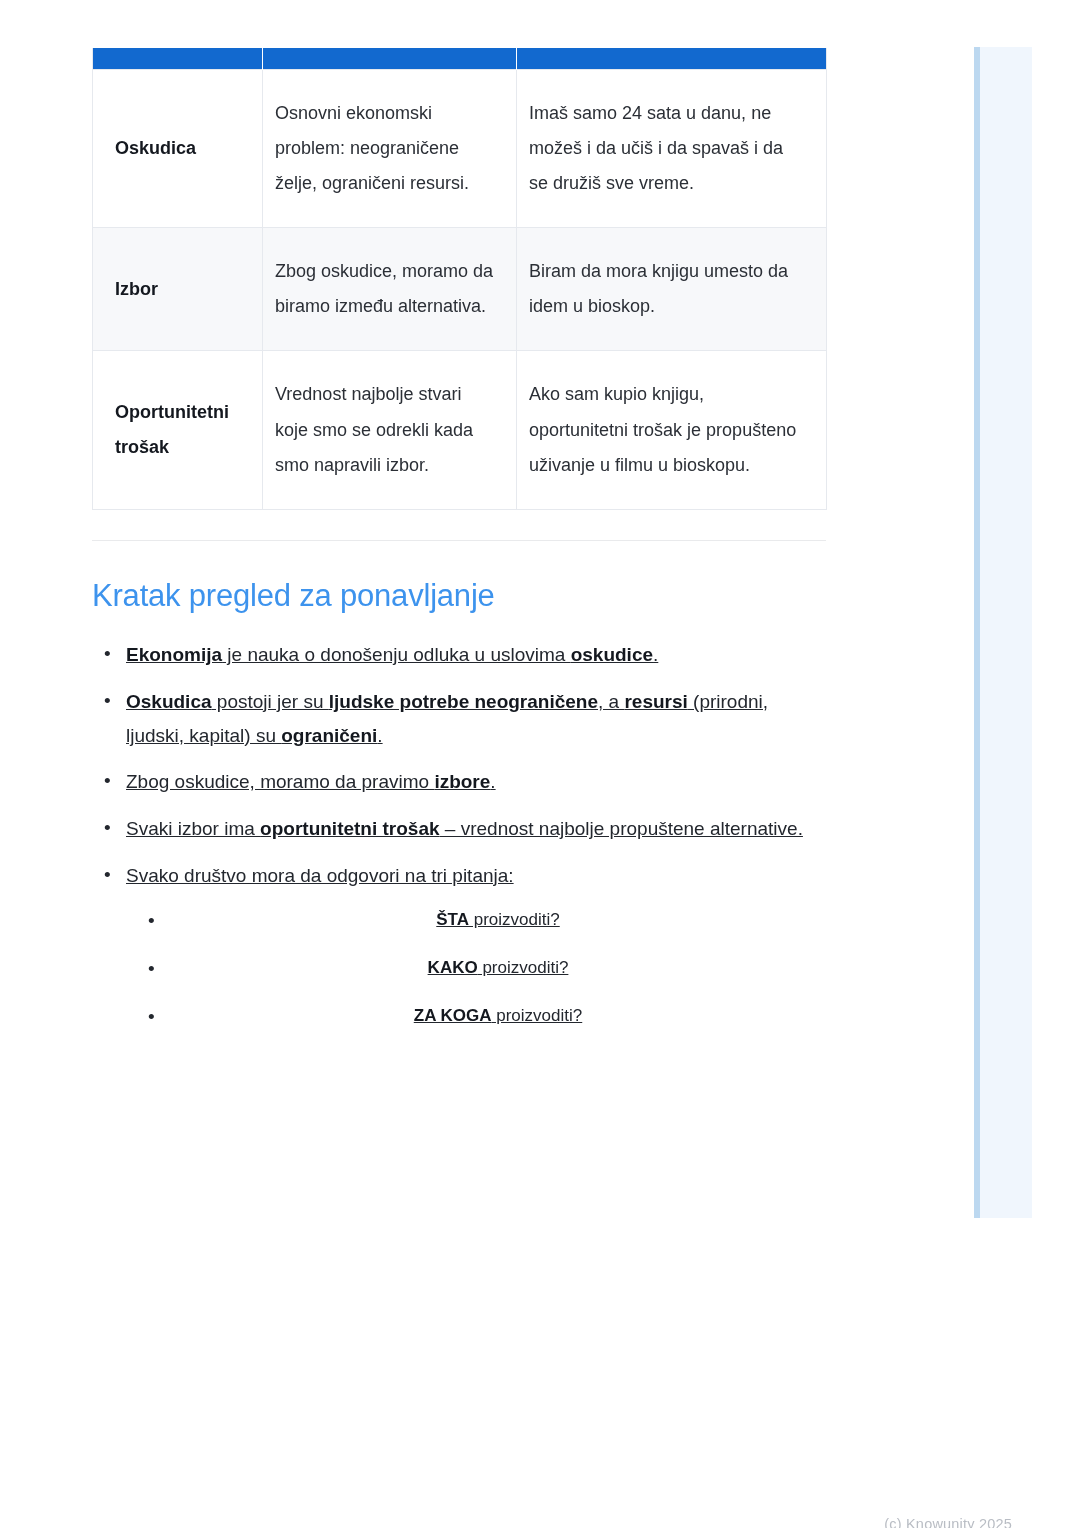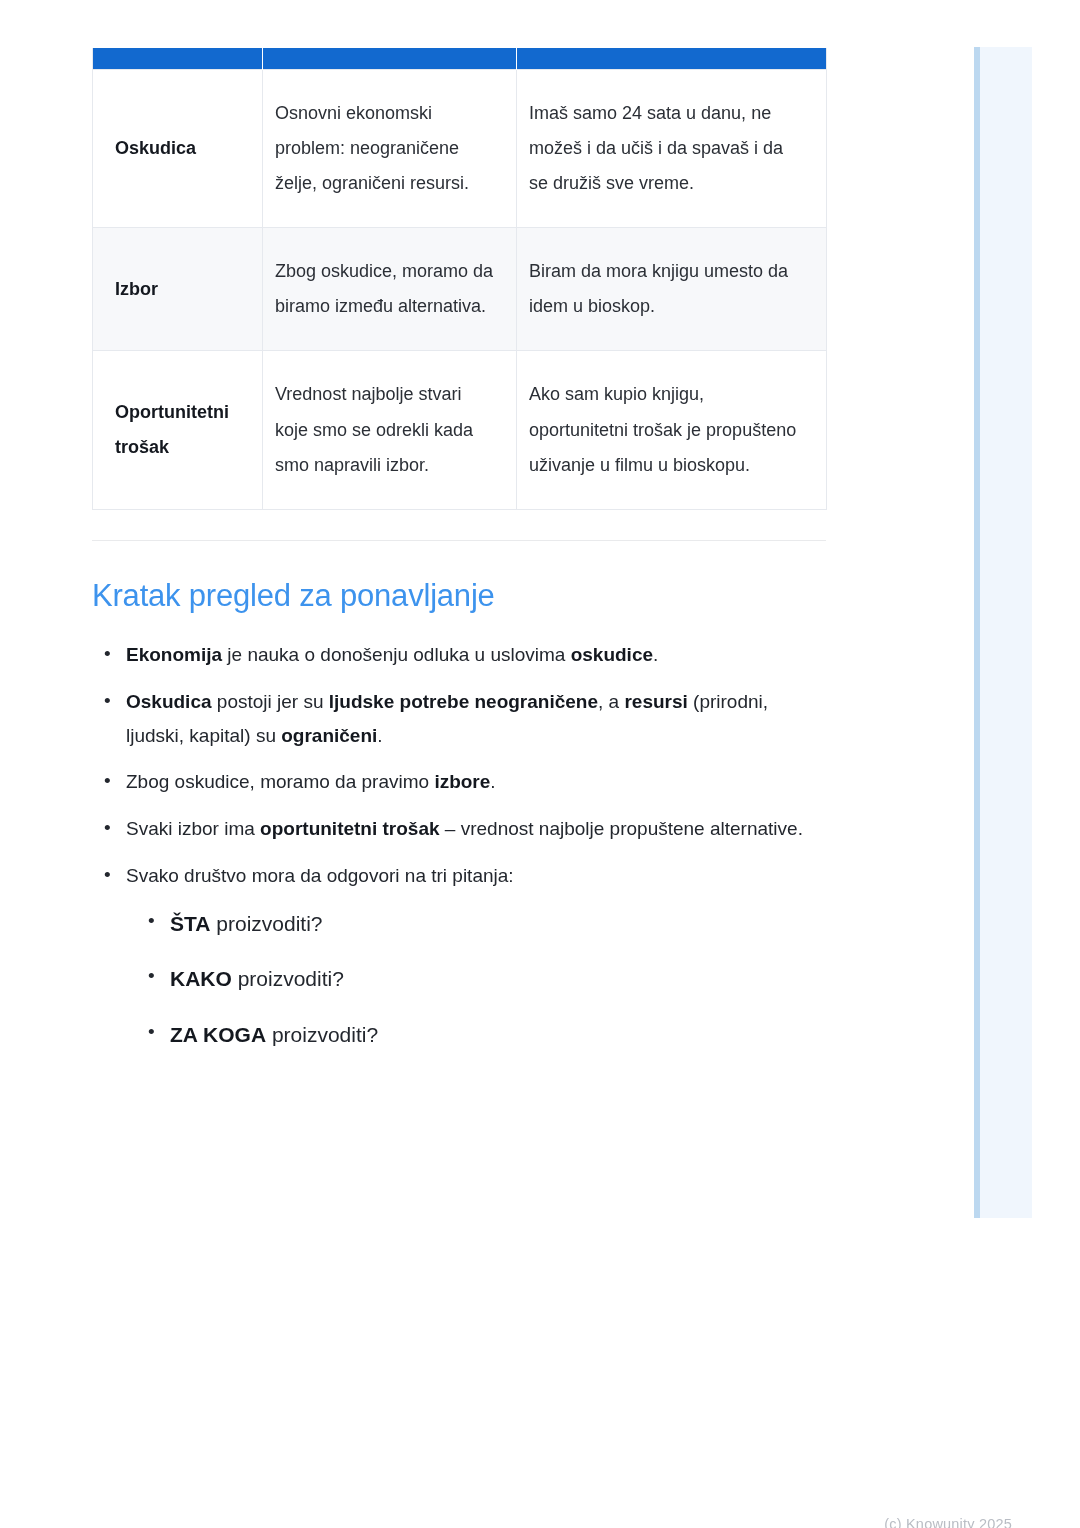--- a/index.html
+++ b/index.html
@@ -111,6 +111,7 @@
     color: #23272e;
     margin-bottom: 13px;
     padding-left: 0;
+    text-decoration: underline;
   }
   ul.summary-list > li::before {
     content: "\2022";

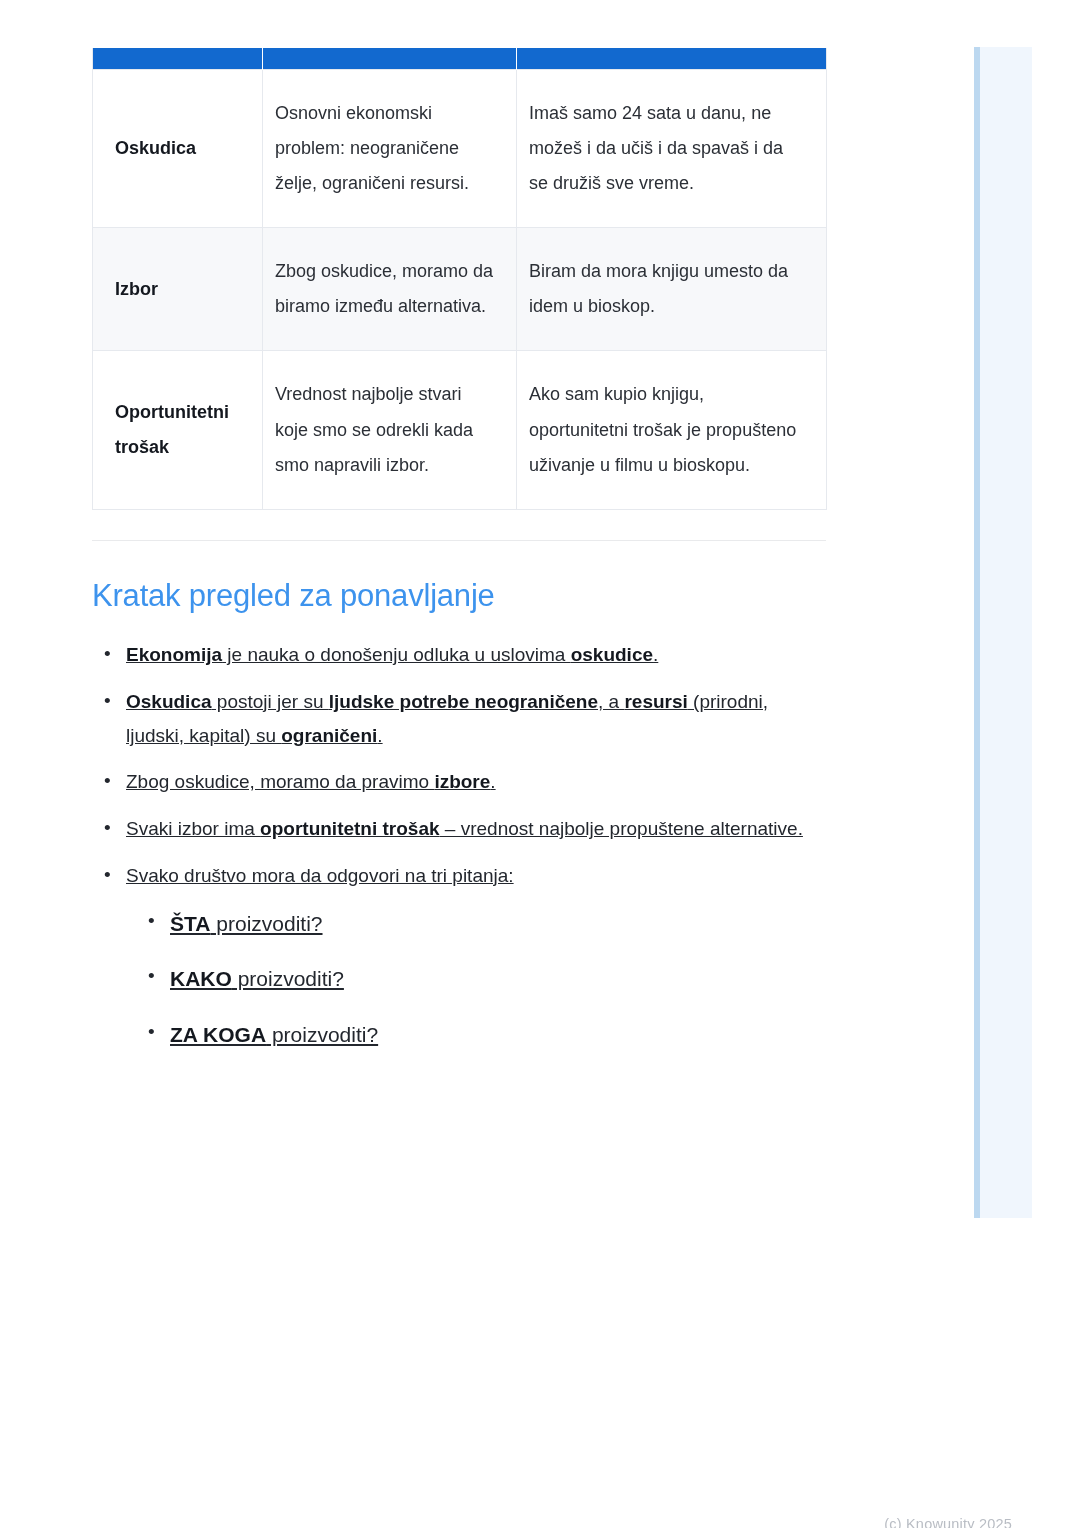--- a/index.html
+++ b/index.html
@@ -128,10 +128,11 @@
   }
   ul.summary-list ul.sub-list > li {
     position: relative;
-    font-size: 21px;
+    font-size: 17px;
     line-height: 1.78;
     color: #23272e;
     margin-bottom: 18px;
+    text-align: center;
   }
   ul.summary-list ul.sub-list > li::before {
     content: "\2022";

